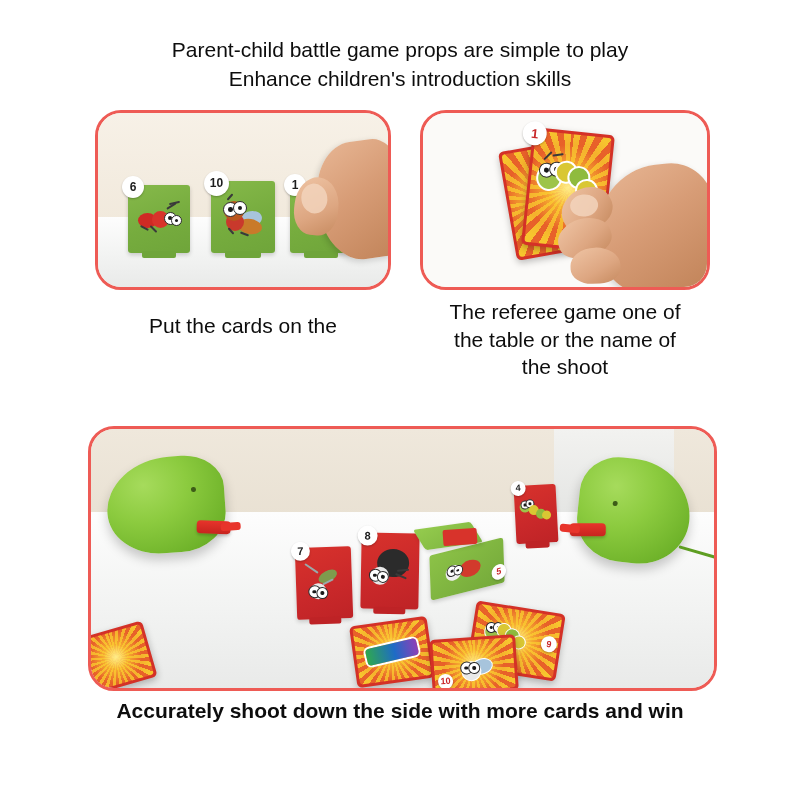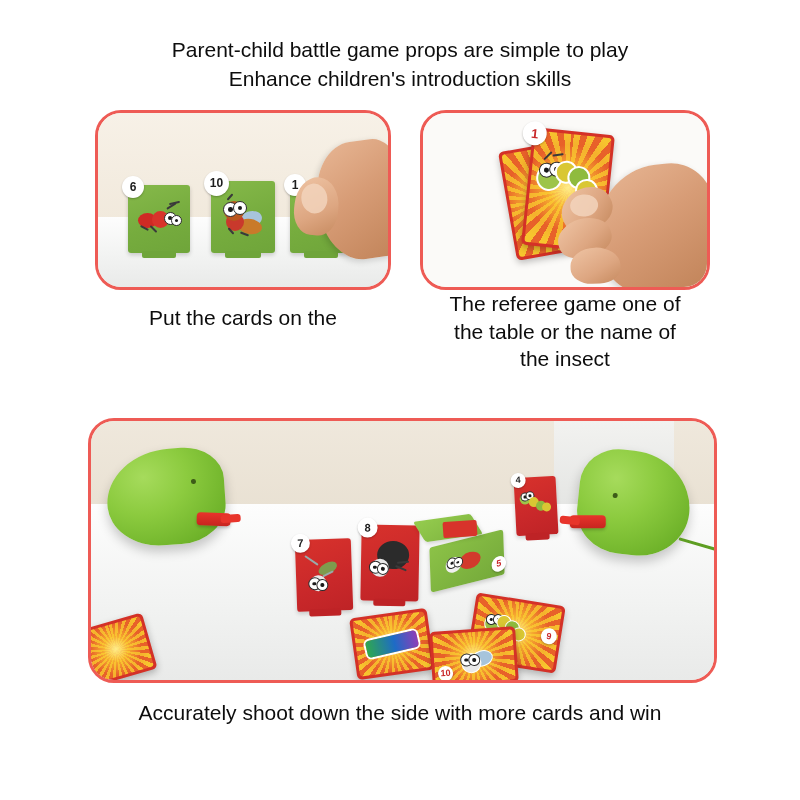--- a/index.html
+++ b/index.html
@@ -177,7 +177,7 @@
   }
 
   
-  .captions-row { position: relative; height: 118px; }
+  .captions-row { position: relative; height: 118px; margin-top: 8px; }
   .caption {
     position: absolute;
     text-align: center;

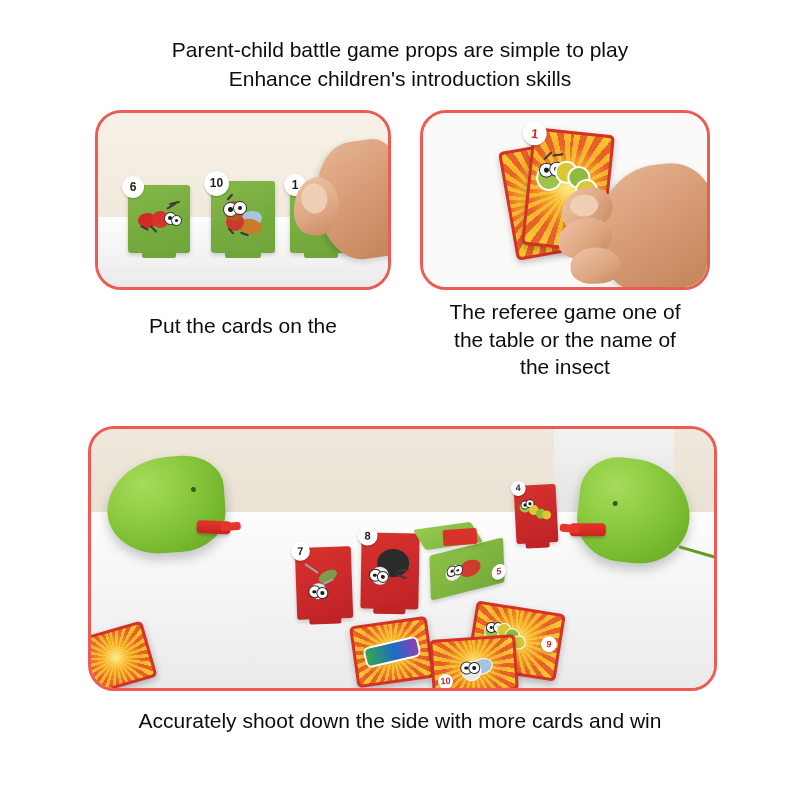--- a/index.html
+++ b/index.html
@@ -309,7 +309,7 @@
   <div class="caption caption-2">
     <span class="cap-line">The referee game one of</span>
     <span class="cap-line">the table or the name of</span>
-    <span class="cap-line">the insect</span>
+    <span class="cap-line">the shoot</span>
   </div>
 </div>
 

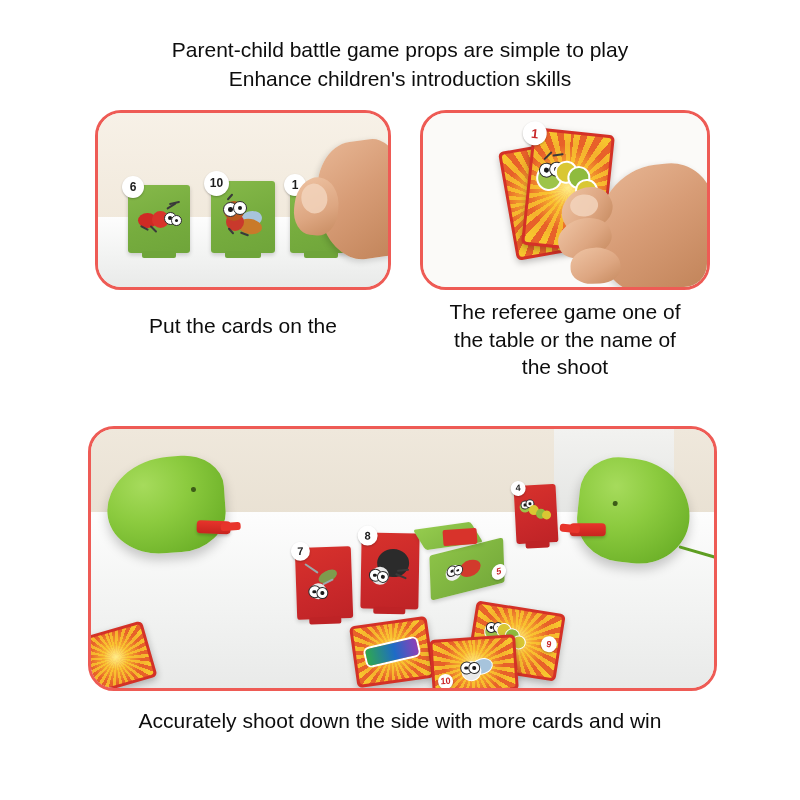--- a/index.html
+++ b/index.html
@@ -189,9 +189,10 @@
   .caption-2 { left: 408px; top: 0px;  width: 314px; }
   .caption-3 {
     position: relative;
-    margin-top: 18px;
+    margin-top: 8px;
     text-align: center;
     font-size: 21px;
+    font-weight: bold;
   }
   .cap-line { display: block; }
 </style>

